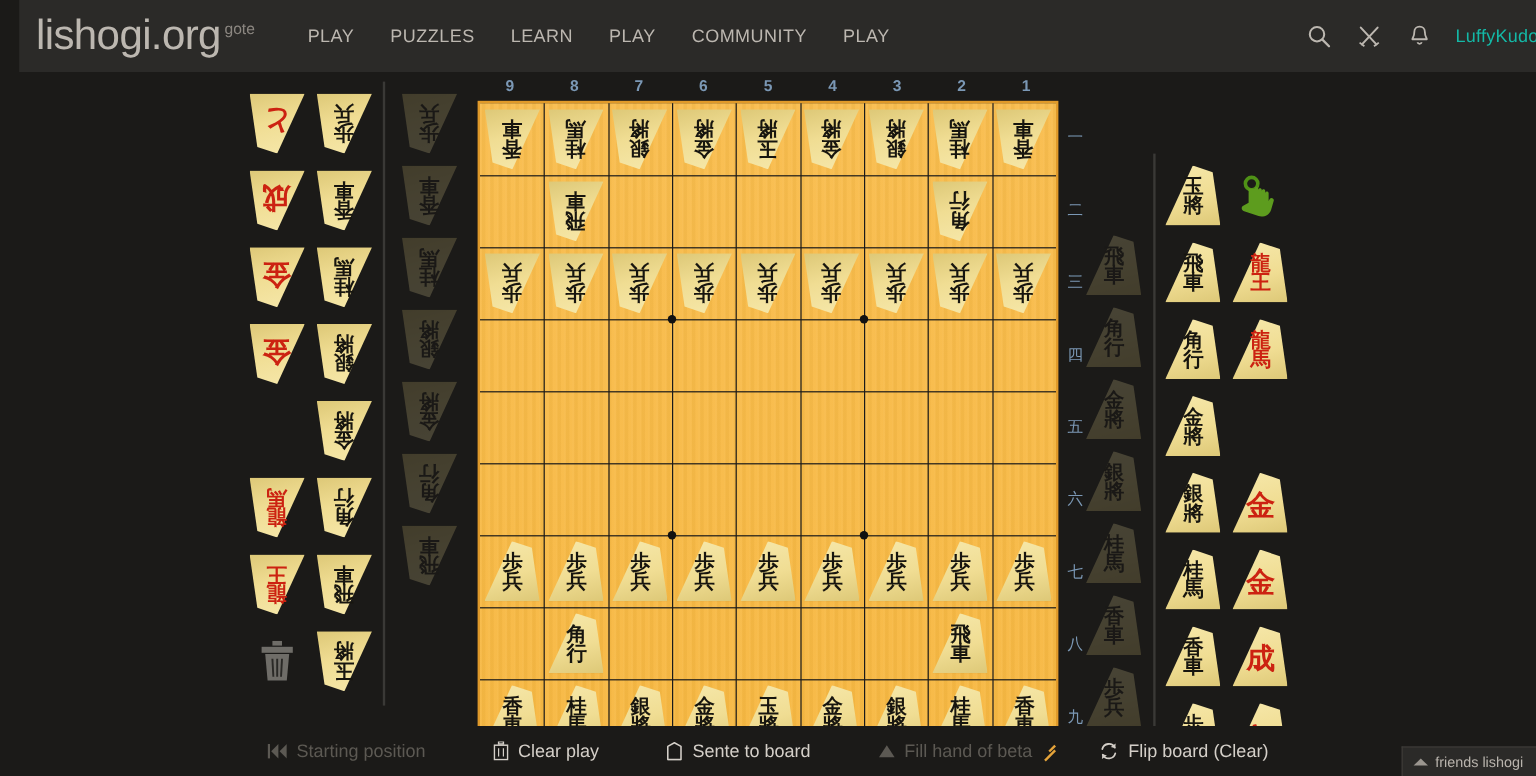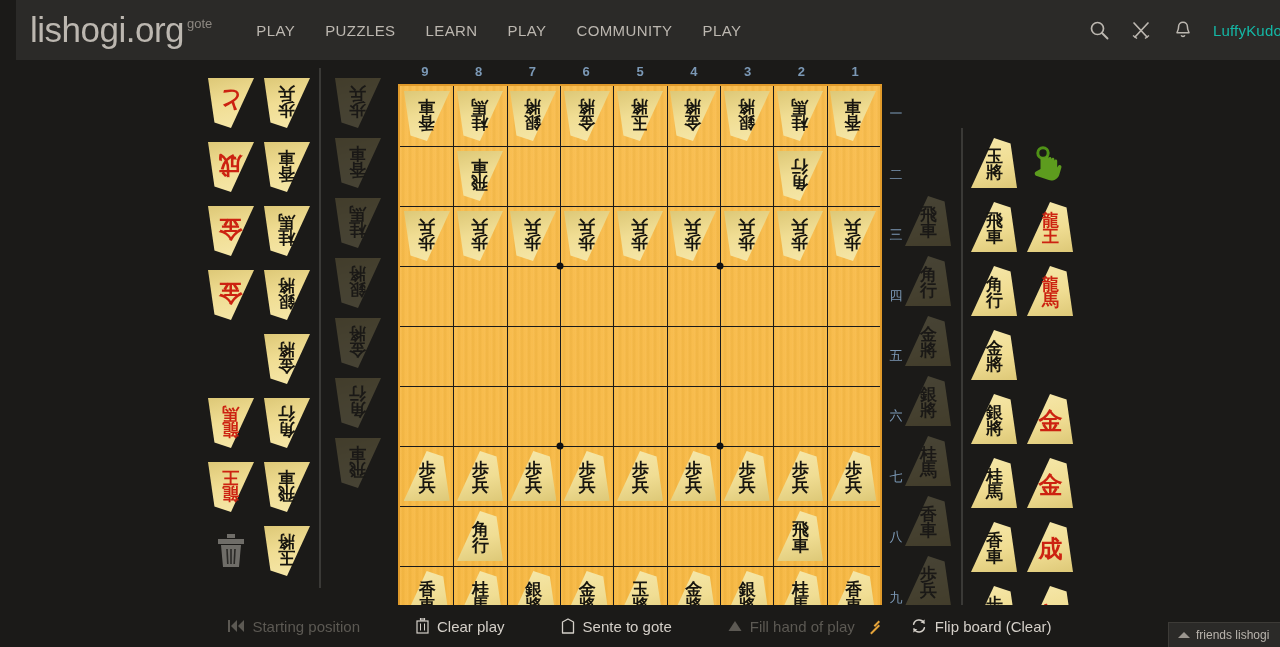--- a/index.html
+++ b/index.html
@@ -1102,7 +1102,7 @@
             <path d="M7 1 12.5 4 12.5 15 1.5 15 1.5 4z" fill="none" stroke="currentColor" stroke-width="1.3" stroke-linejoin="round"></path>
           </svg>
       </span>
-      <span>Sente to gote</span>
+      <span>Sente to board</span>
     </div>
     <div class="tool disabled">
       <span>

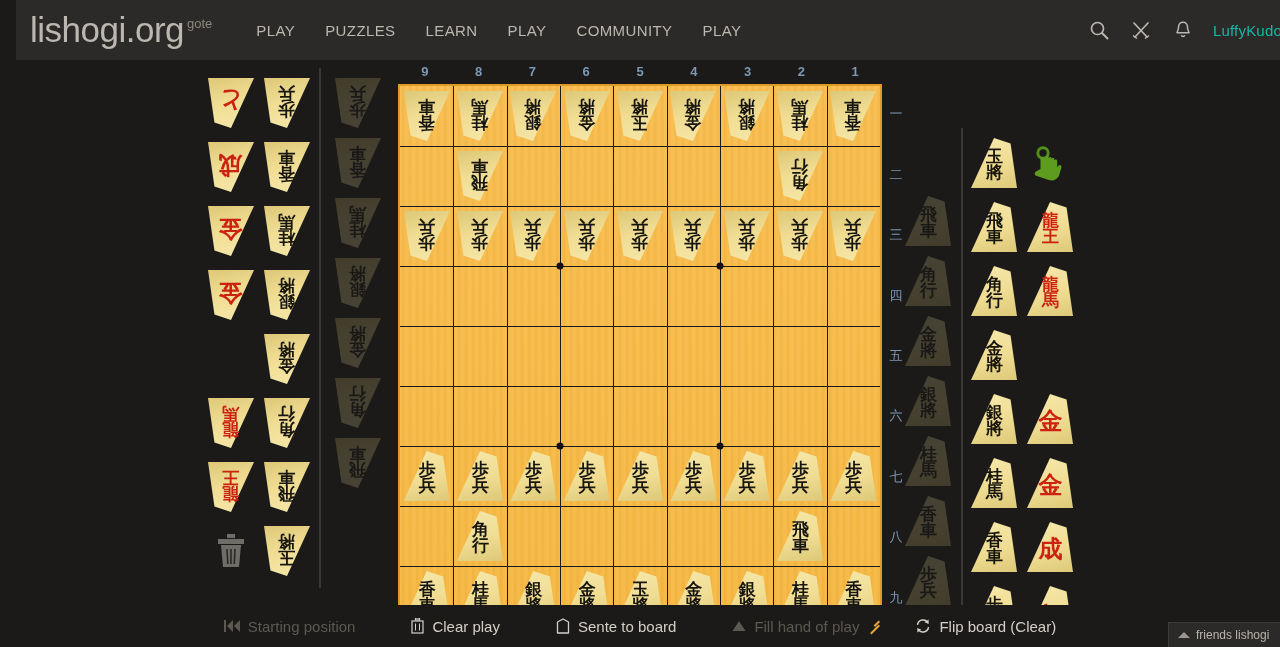--- a/index.html
+++ b/index.html
@@ -1110,7 +1110,7 @@
             <path d="M7 1 13.5 11 0.5 11z" fill="currentColor"></path>
           </svg>
       </span>
-      <span>Fill hand of play</span>
+      <span>Fill hand of beta</span>
     </div>
     <div class="tool">
       <span>

